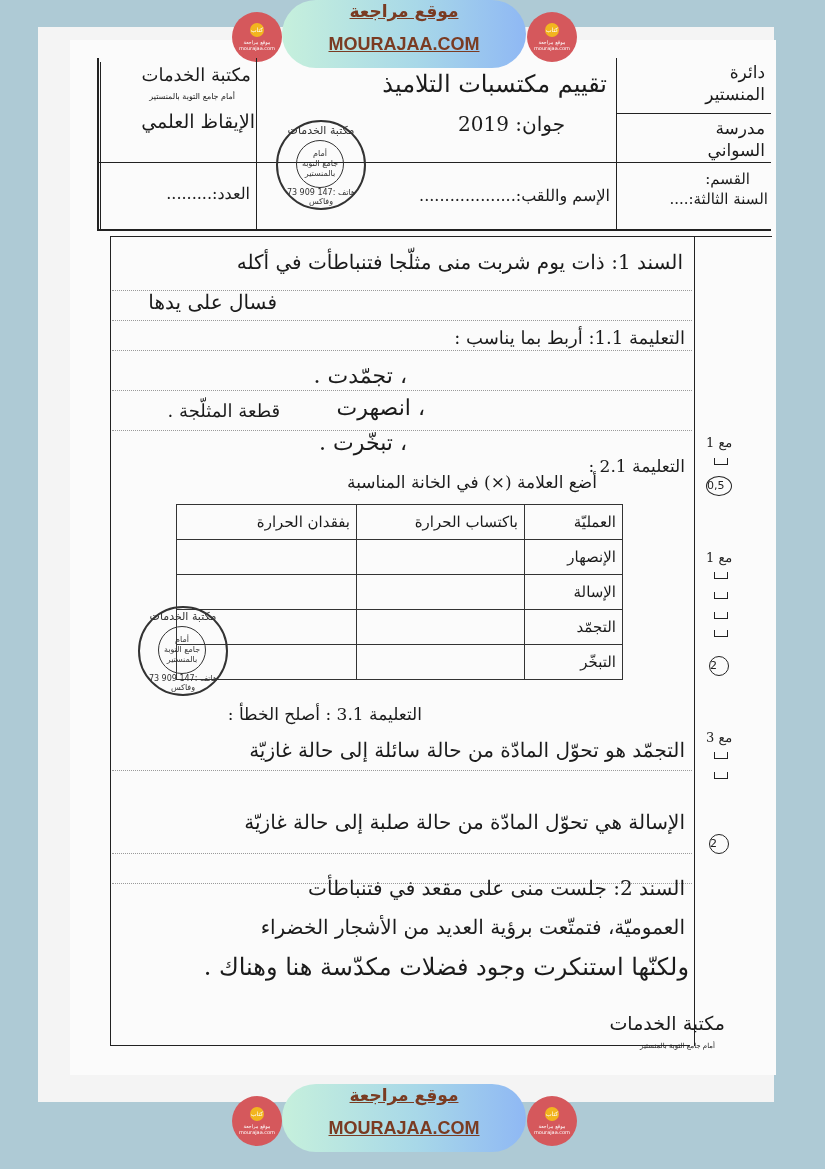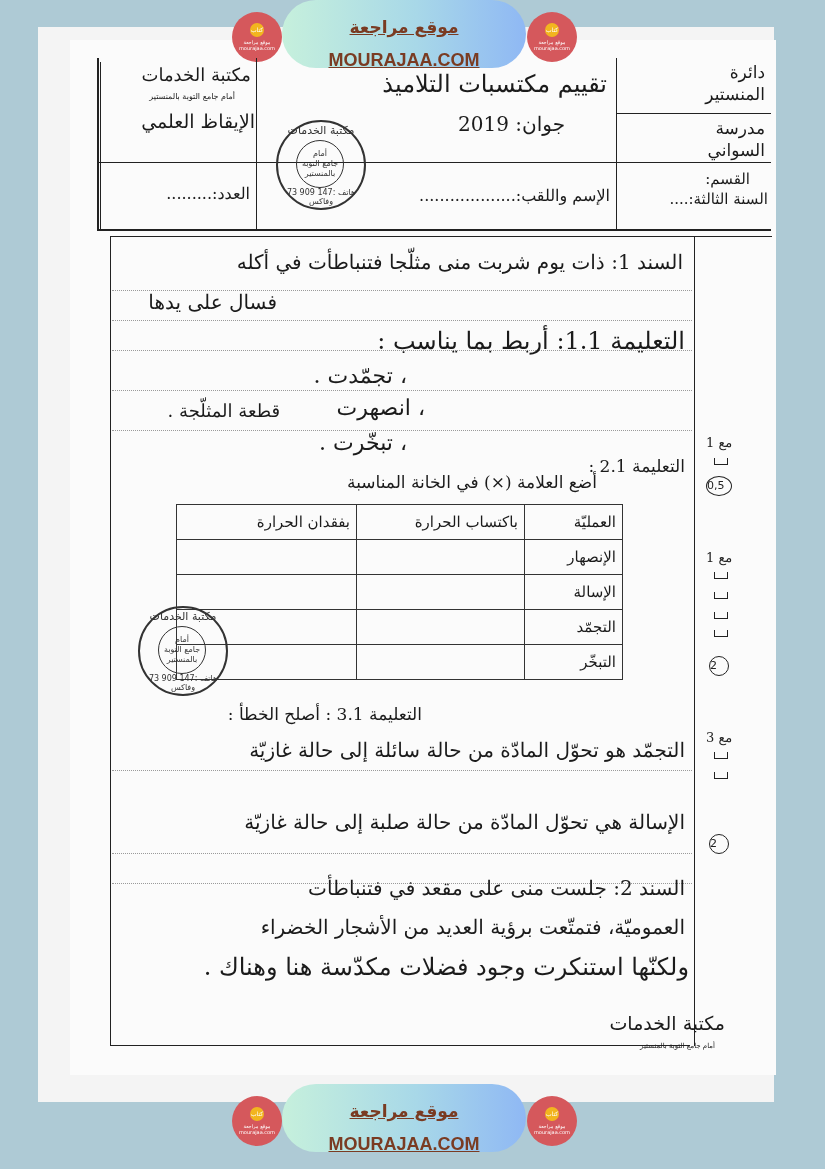--- a/index.html
+++ b/index.html
@@ -21,7 +21,7 @@
   .circle{position:absolute;border:1.5px solid #222;border-radius:50%;font-size:11px;text-align:left;color:#222;}
   .cup{position:absolute;width:12px;height:6px;border:1.5px solid #222;border-top:none;}
   .banner{position:absolute;left:282px;width:244px;height:68px;border-radius:34px;background:linear-gradient(90deg,#c6f0dc,#a8d8e8 55%,#8fb8f4);text-align:center;}
-  .banner .ar{font-size:17px;font-weight:bold;color:#7a3b22;text-decoration:underline;direction:rtl;margin-top:16px;line-height:22px;}
+  .banner .ar{font-size:17px;font-weight:bold;color:#7a3b22;text-decoration:underline;direction:rtl;margin-top:0;line-height:22px;}
   .banner .en{font-size:18px;font-weight:bold;color:#7a3b22;text-decoration:underline;line-height:24px;font-family:"Liberation Sans",sans-serif;margin-top:10px;}
   .badge{position:absolute;width:50px;height:50px;border-radius:50%;background:#d5585c;text-align:center;}
   .badge .logo{width:14px;height:14px;border-radius:50%;background:#f2b51f;margin:11px auto 2px;font-size:6px;color:#fff;line-height:14px;}

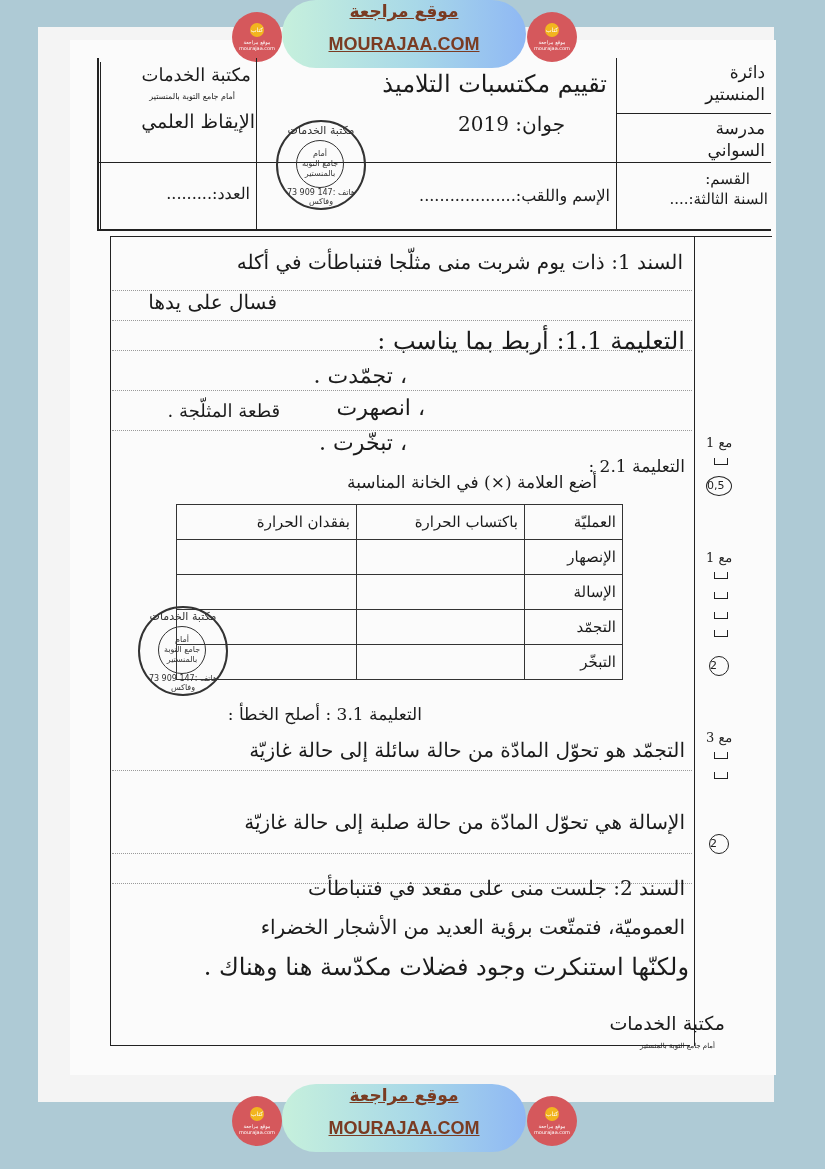--- a/index.html
+++ b/index.html
@@ -96,7 +96,7 @@
 
 <div class="txt" style="right:142px;top:250px;font-size:20px;">السند 1: ذات يوم شربت منى مثلّجا فتنباطأت في أكله</div>
 <div class="txt" style="right:548px;top:290px;font-size:20px;">فسال على يدها</div>
-<div class="txt" style="right:140px;top:327px;font-size:24px;">التعليمة 1.1: أربط بما يناسب :</div>
+<div class="txt" style="right:140px;top:327px;font-size:18px;">التعليمة 1.1: أربط بما يناسب :</div>
 <div class="txt" style="right:418px;top:363px;font-size:22px;">، تجمّدت .</div>
 <div class="txt" style="right:545px;top:400px;font-size:18px;">قطعة المثلّجة .</div>
 <div class="txt" style="right:400px;top:395px;font-size:22px;">، انصهرت</div>

